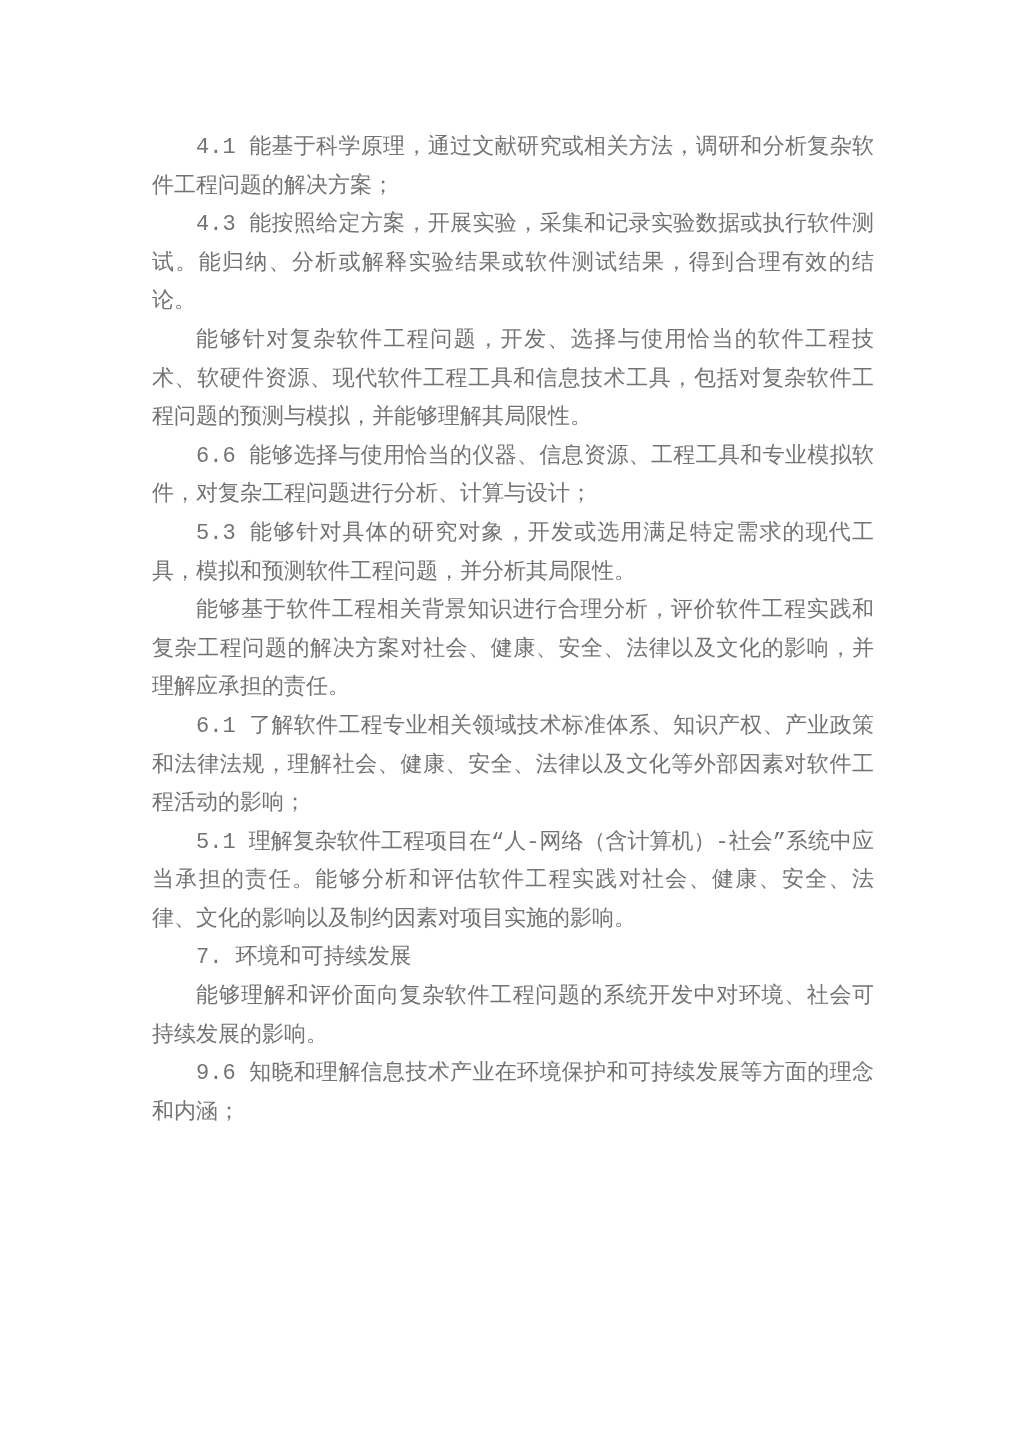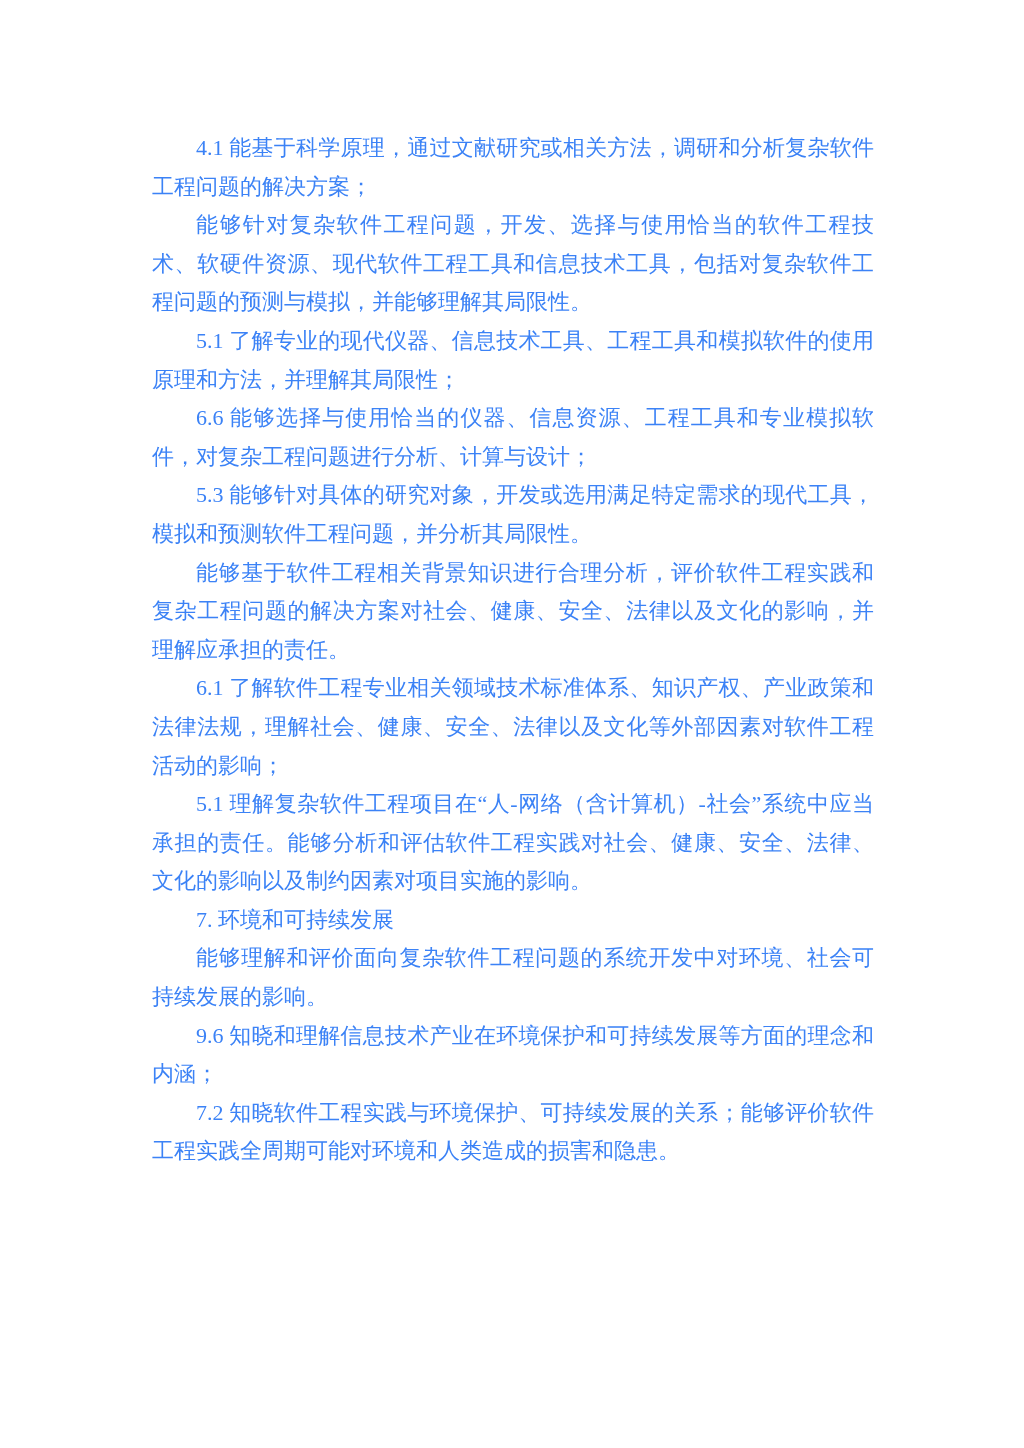--- a/index.html
+++ b/index.html
@@ -24,11 +24,12 @@
     left: 152px;
     top: 129px;
     width: 722px;
-    color: #3b82f6;
+    color: #737373;
     font-size: 22px;
     line-height: 38.6px;
     text-align: justify;
     text-justify: inter-character;
+    font-family: Liberation Mono, monospace;
   }
   .content p {
     margin: 0;

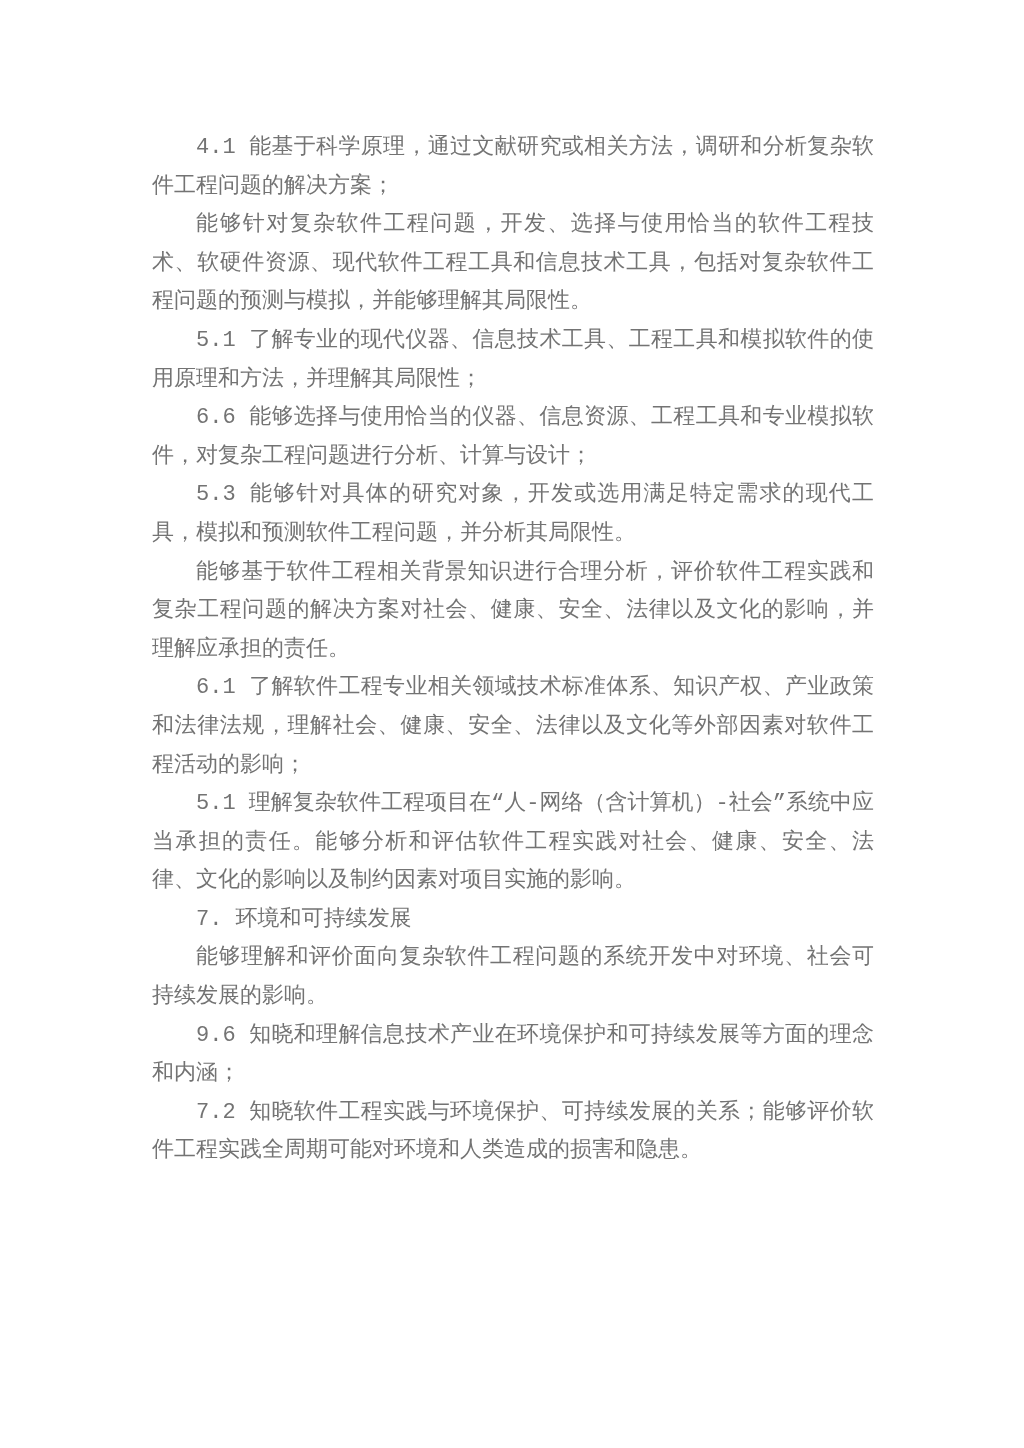--- a/index.html
+++ b/index.html
@@ -44,6 +44,7 @@
 <div class="page">
   <div class="content">
     <p>4.1 能基于科学原理，通过文献研究或相关方法，调研和分析复杂软件工程问题的解决方案；</p>
+    <p>4.3 能按照给定方案，开展实验，采集和记录实验数据或执行软件测试。能归纳、分析或解释实验结果或软件测试结果，得到合理有效的结论。</p>
     <p>能够针对复杂软件工程问题，开发、选择与使用恰当的软件工程技术、软硬件资源、现代软件工程工具和信息技术工具，包括对复杂软件工程问题的预测与模拟，并能够理解其局限性。</p>
     <p>5.1 了解专业的现代仪器、信息技术工具、工程工具和模拟软件的使用原理和方法，并理解其局限性；</p>
     <p>6.6 能够选择与使用恰当的仪器、信息资源、工程工具和专业模拟软件，对复杂工程问题进行分析、计算与设计；</p>

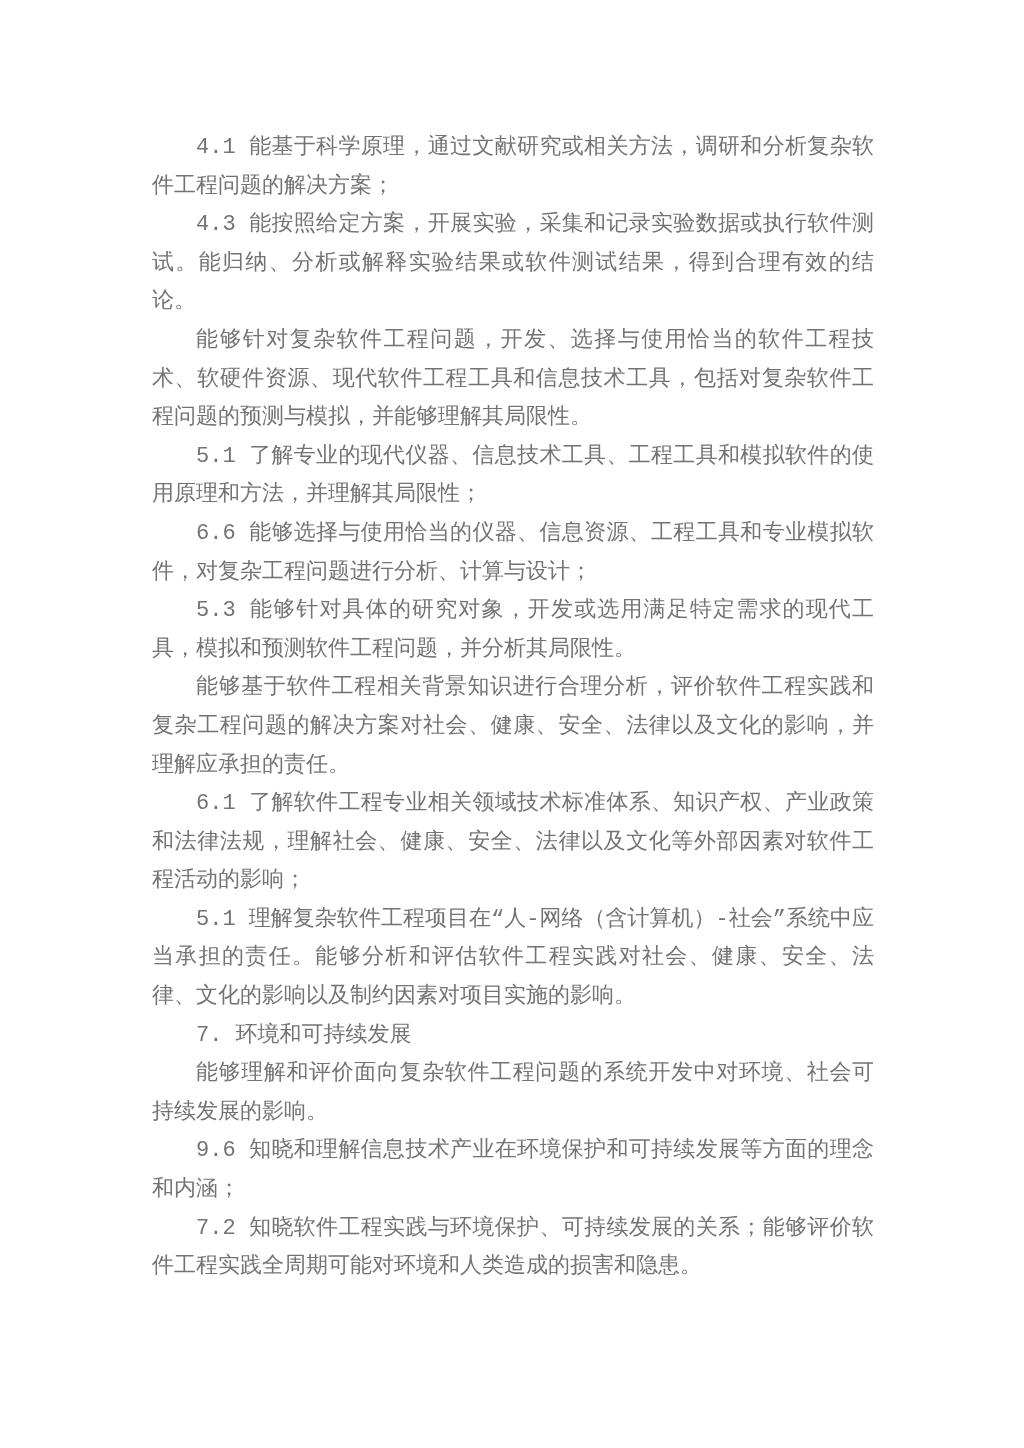--- a/index.html
+++ b/index.html
@@ -46,7 +46,6 @@
     <p>4.1 能基于科学原理，通过文献研究或相关方法，调研和分析复杂软件工程问题的解决方案；</p>
     <p>4.3 能按照给定方案，开展实验，采集和记录实验数据或执行软件测试。能归纳、分析或解释实验结果或软件测试结果，得到合理有效的结论。</p>
     <p>能够针对复杂软件工程问题，开发、选择与使用恰当的软件工程技术、软硬件资源、现代软件工程工具和信息技术工具，包括对复杂软件工程问题的预测与模拟，并能够理解其局限性。</p>
-    <p>5.1 了解专业的现代仪器、信息技术工具、工程工具和模拟软件的使用原理和方法，并理解其局限性；</p>
     <p>6.6 能够选择与使用恰当的仪器、信息资源、工程工具和专业模拟软件，对复杂工程问题进行分析、计算与设计；</p>
     <p>5.3 能够针对具体的研究对象，开发或选用满足特定需求的现代工具，模拟和预测软件工程问题，并分析其局限性。</p>
     <p>能够基于软件工程相关背景知识进行合理分析，评价软件工程实践和复杂工程问题的解决方案对社会、健康、安全、法律以及文化的影响，并理解应承担的责任。</p>

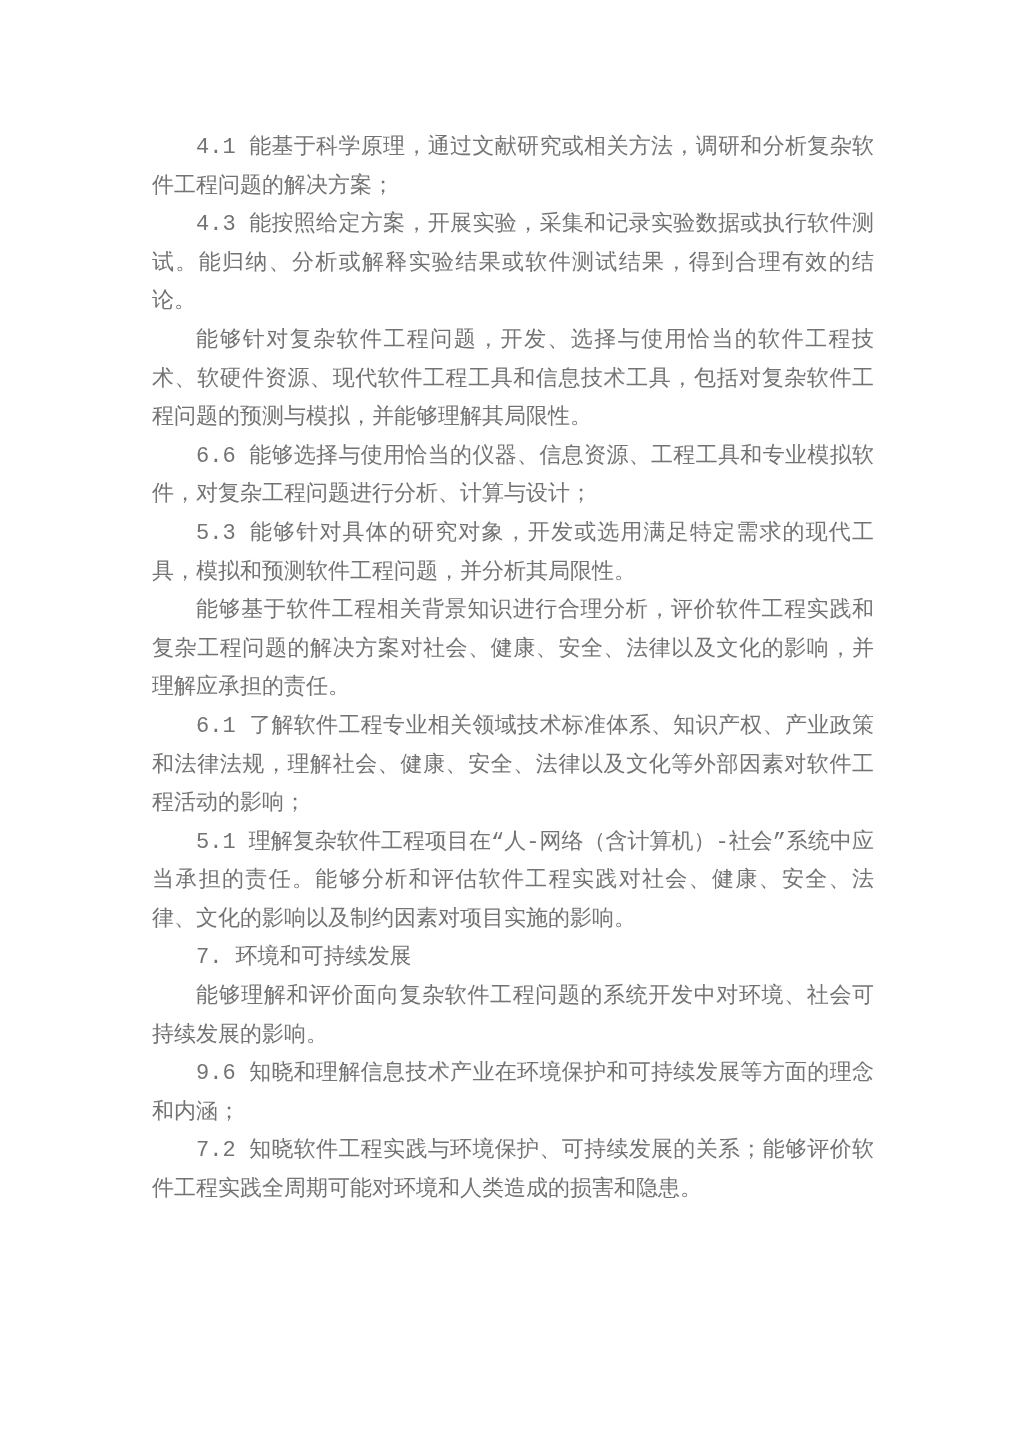--- a/index.html
+++ b/index.html
@@ -54,7 +54,6 @@
     <p>7. 环境和可持续发展</p>
     <p>能够理解和评价面向复杂软件工程问题的系统开发中对环境、社会可持续发展的影响。</p>
     <p>9.6 知晓和理解信息技术产业在环境保护和可持续发展等方面的理念和内涵；</p>
-    <p>7.2 知晓软件工程实践与环境保护、可持续发展的关系；能够评价软件工程实践全周期可能对环境和人类造成的损害和隐患。</p>
   </div>
 </div>
 

